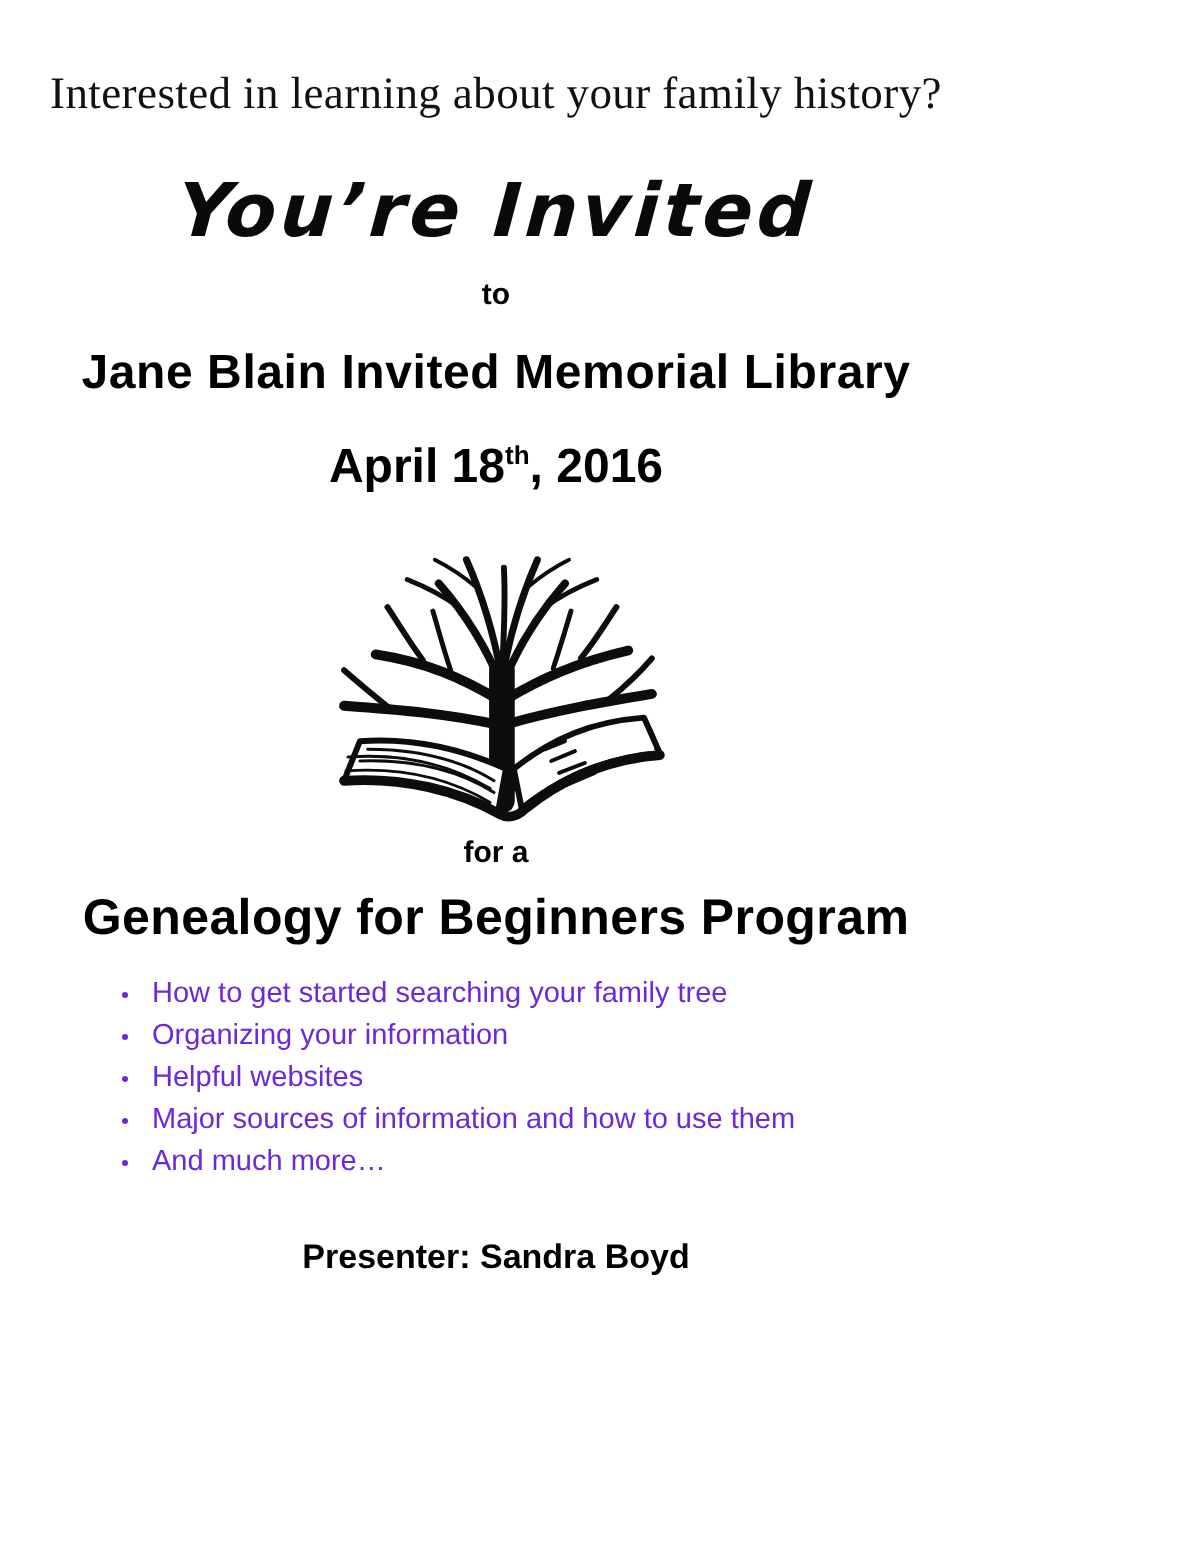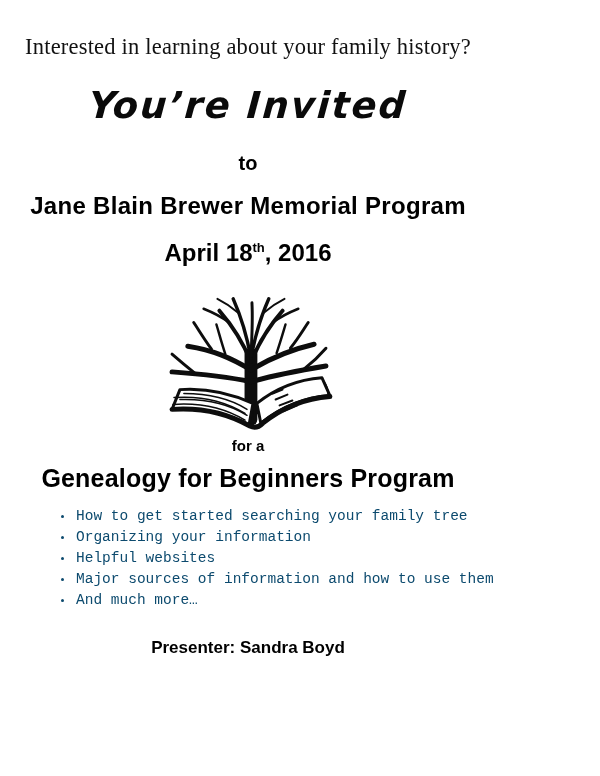--- a/index.html
+++ b/index.html
@@ -38,8 +38,8 @@
     color: #0a0a0a;
   }
   .to-line {
-    margin-top: 25px;
-    font-size: 20px;
+    margin-top: 12px;
+    font-size: 15px;
     font-weight: 700;
   }
   .venue {

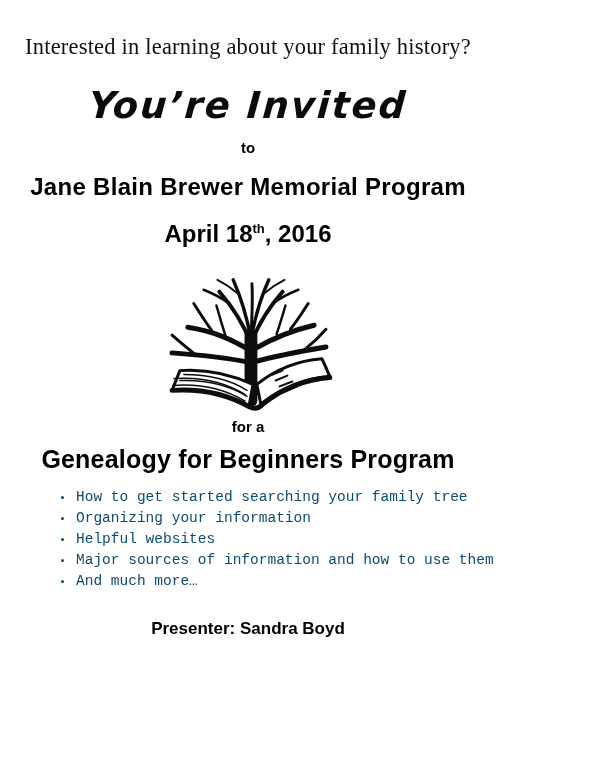--- a/index.html
+++ b/index.html
@@ -113,7 +113,7 @@
 
   <div class="to-line">to</div>
 
-  <div class="venue">Jane Blain Brewer Memorial Program</div>
+  <div class="venue">Jane Blain Invited Memorial Library</div>
 
   <div class="date-line"><span>April 18</span><sup>th</sup><span>, 2016</span></div>
 

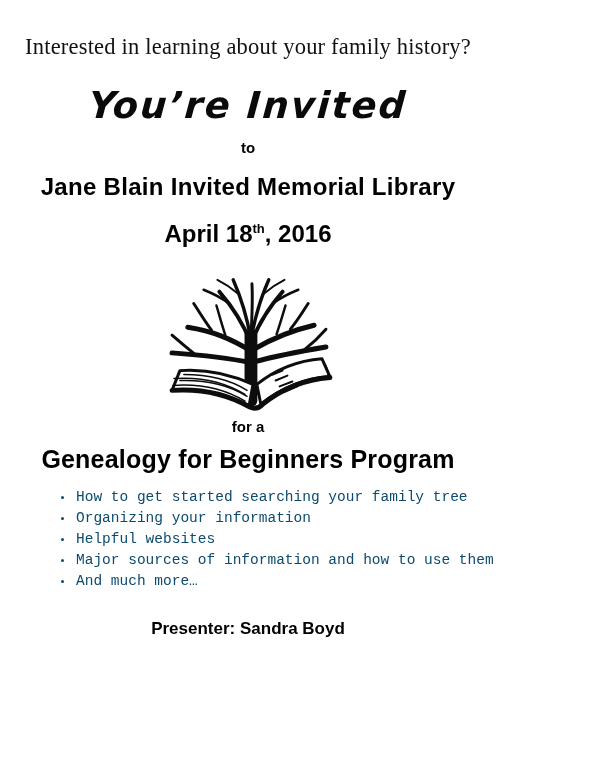--- a/index.html
+++ b/index.html
@@ -86,8 +86,7 @@
     list-style: disc outside;
     padding-left: 74px;
     font-size: 14.5px;
-    color: #0c4a6e;
-    font-family: Liberation Mono, monospace;
+    color: #6d28d9;
   }
   ul.topics li {
     line-height: 21px;

